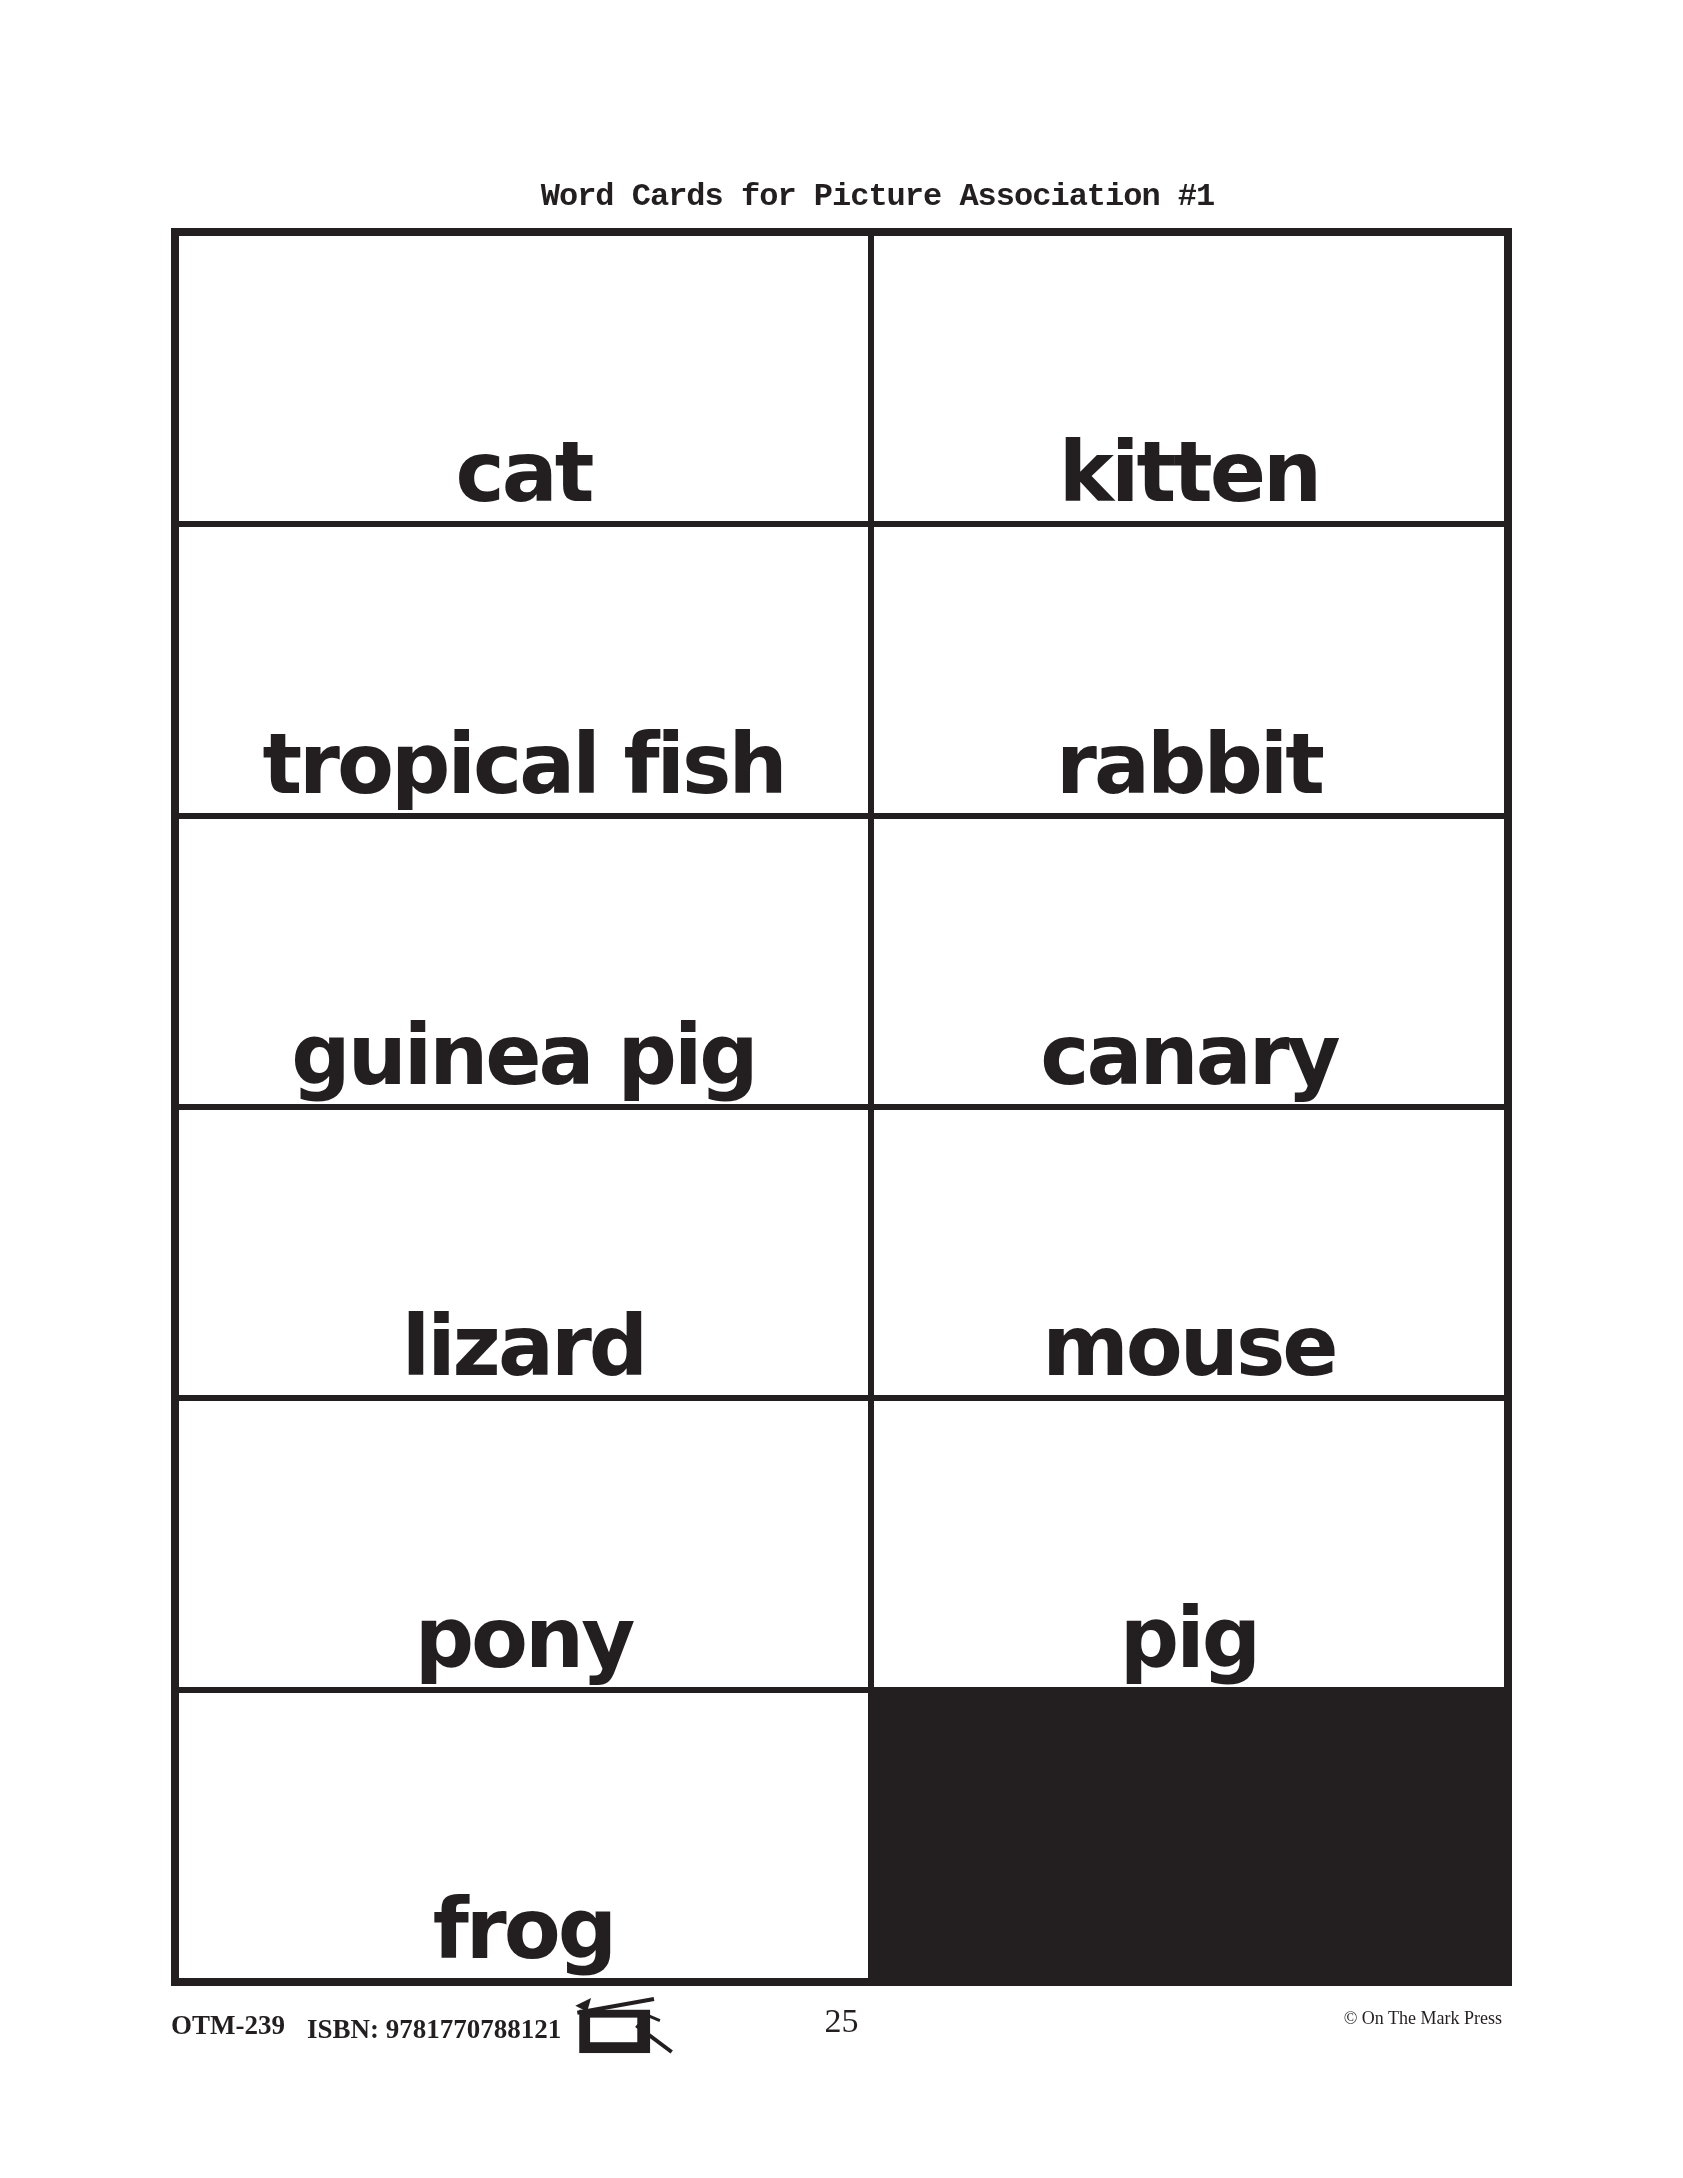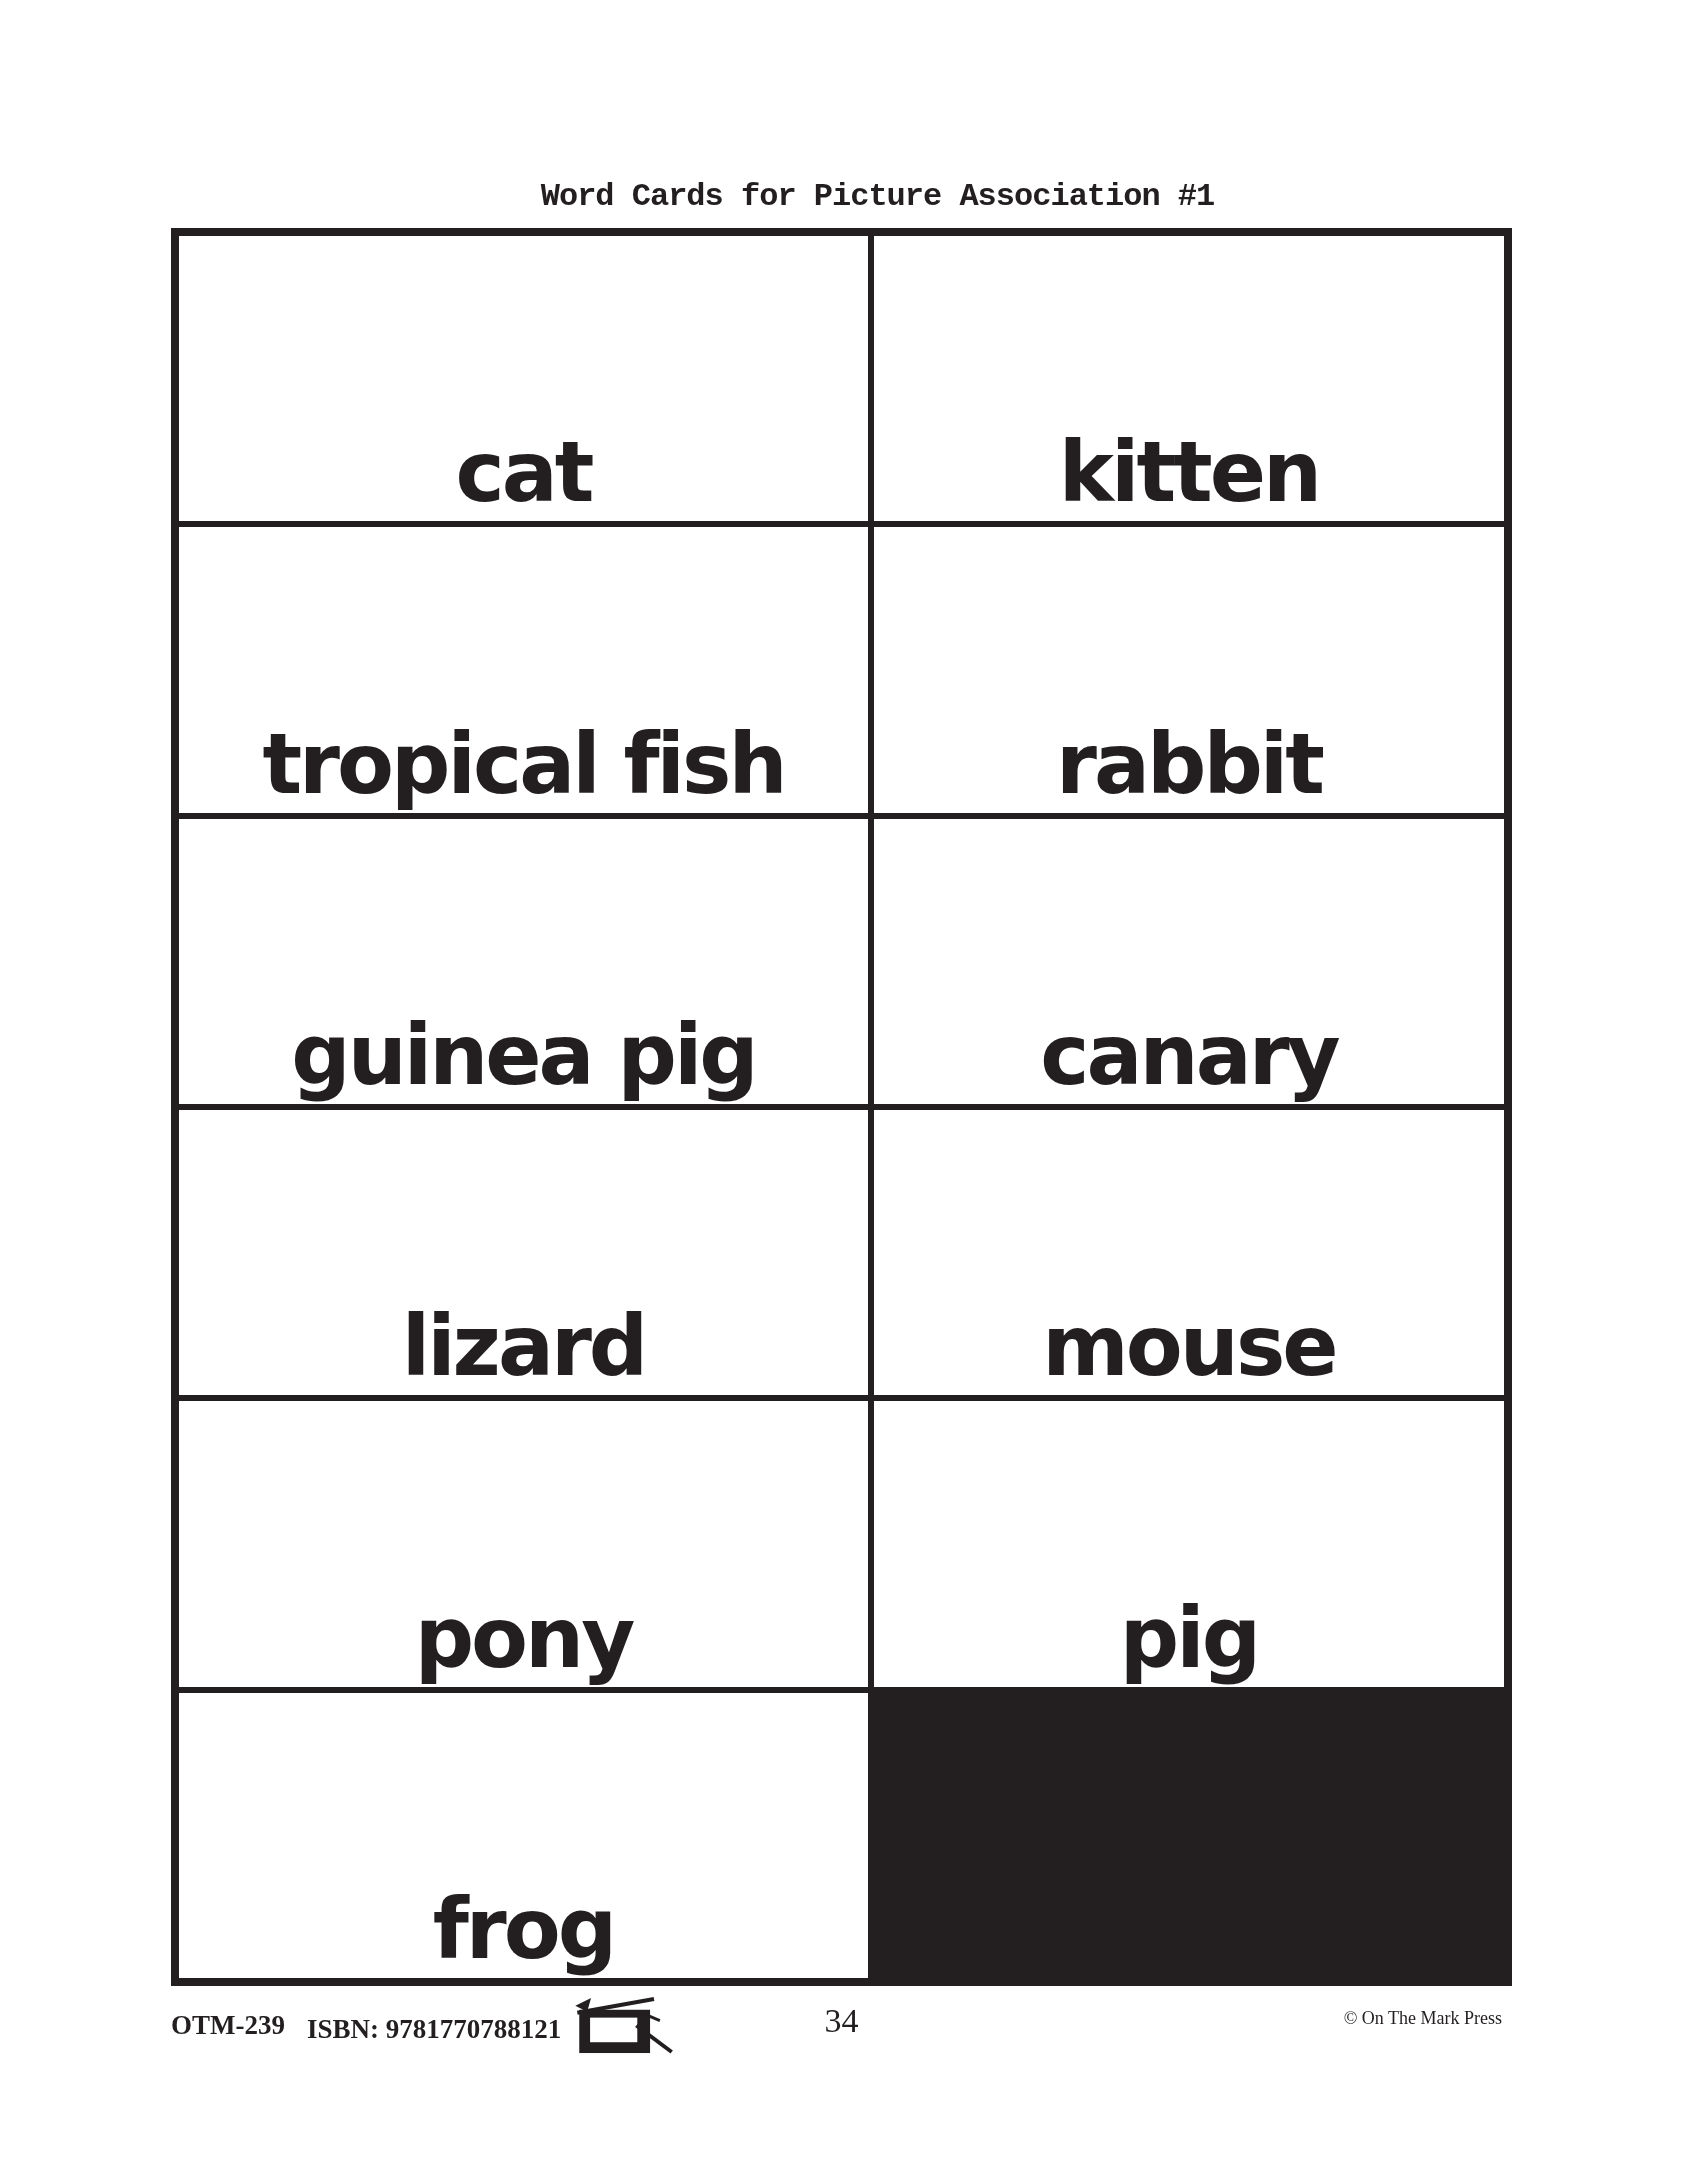--- a/index.html
+++ b/index.html
@@ -164,7 +164,7 @@
   </span>
 </div>
 
-<div class="footer-center">34</div>
+<div class="footer-center">25</div>
 
 <div class="footer-right">© On The Mark Press</div>
 

